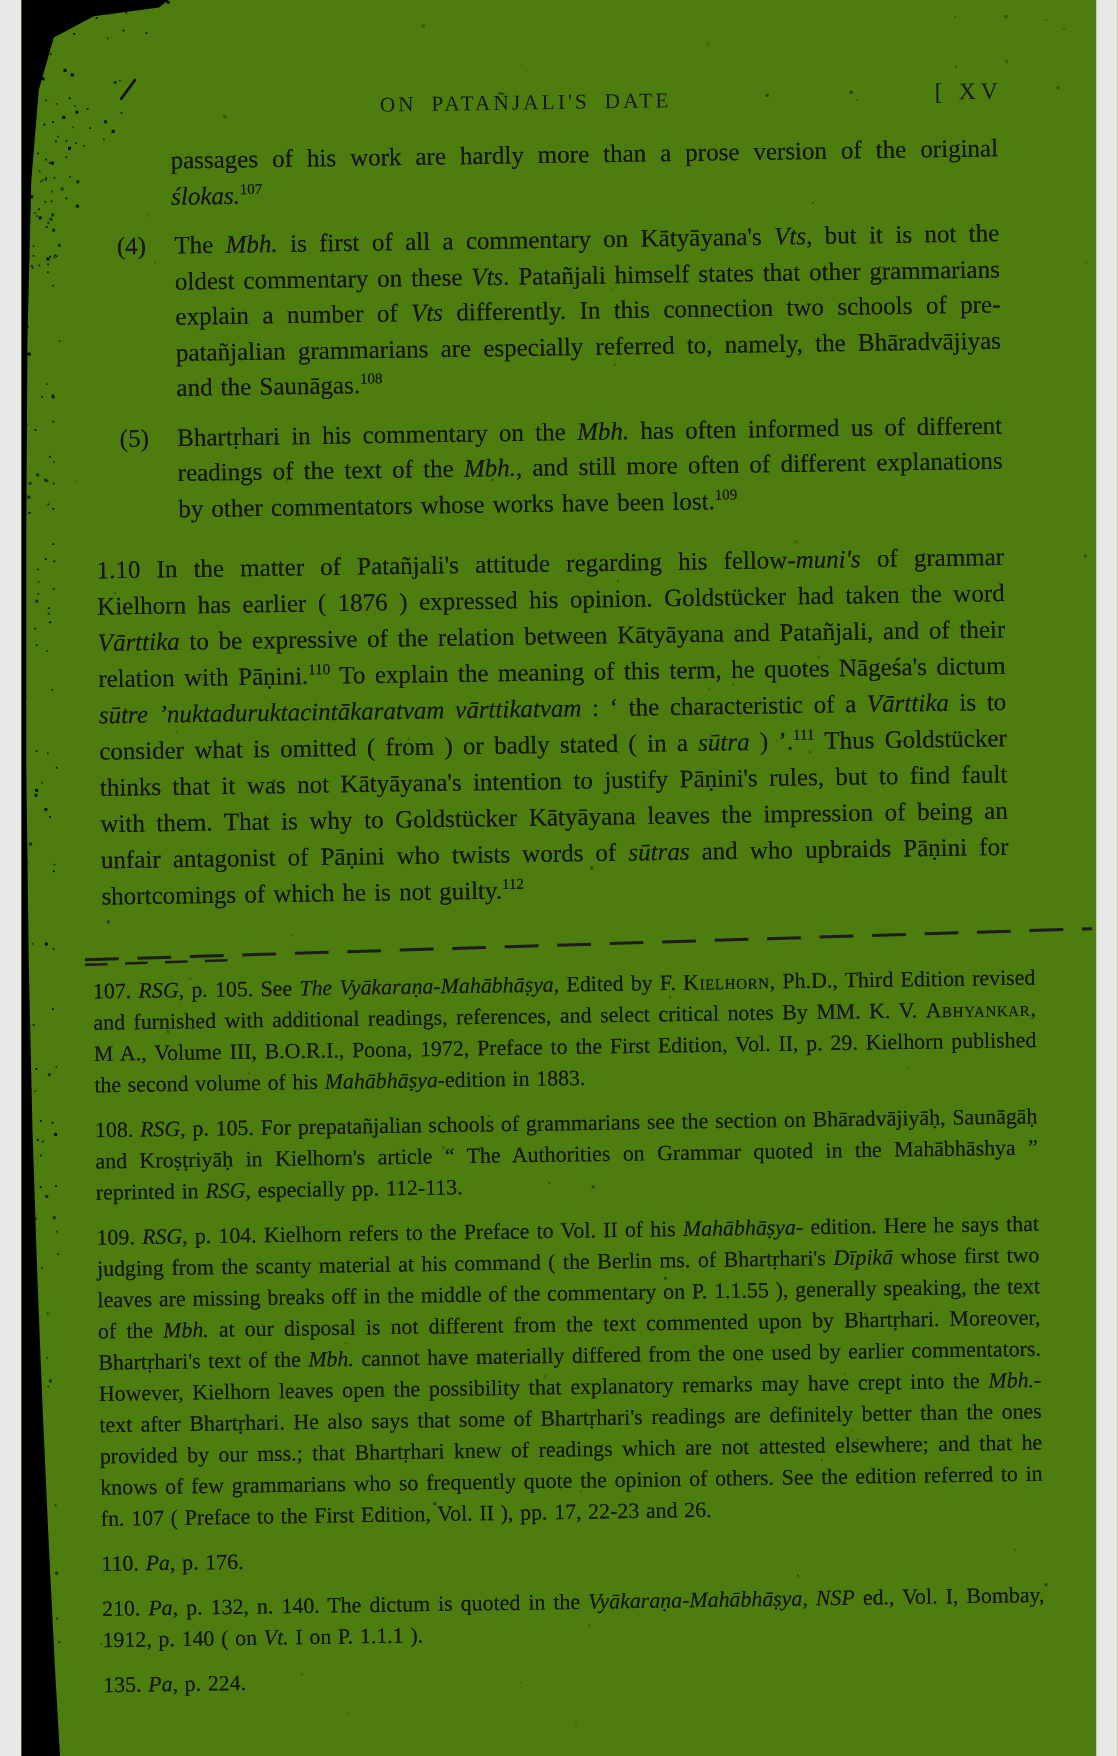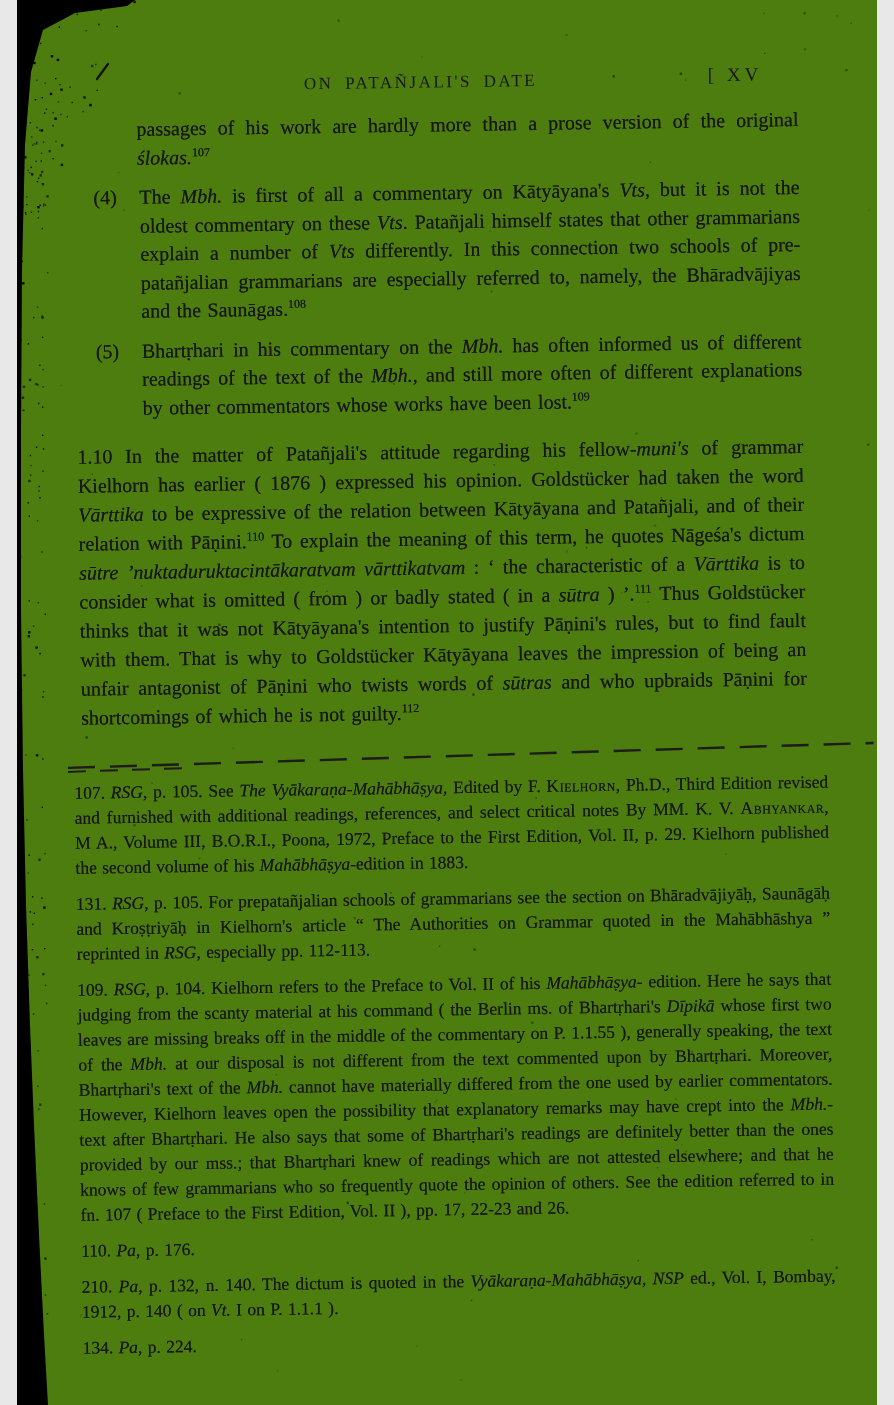--- a/index.html
+++ b/index.html
@@ -22,7 +22,7 @@
     font-weight:400;white-space:nowrap;
   }
   .page-num{
-    position:absolute;left:700px;top:-4px;
+    position:absolute;left:740px;top:-4px;
     font-size:19px;letter-spacing:4px;white-space:nowrap;
   }
   

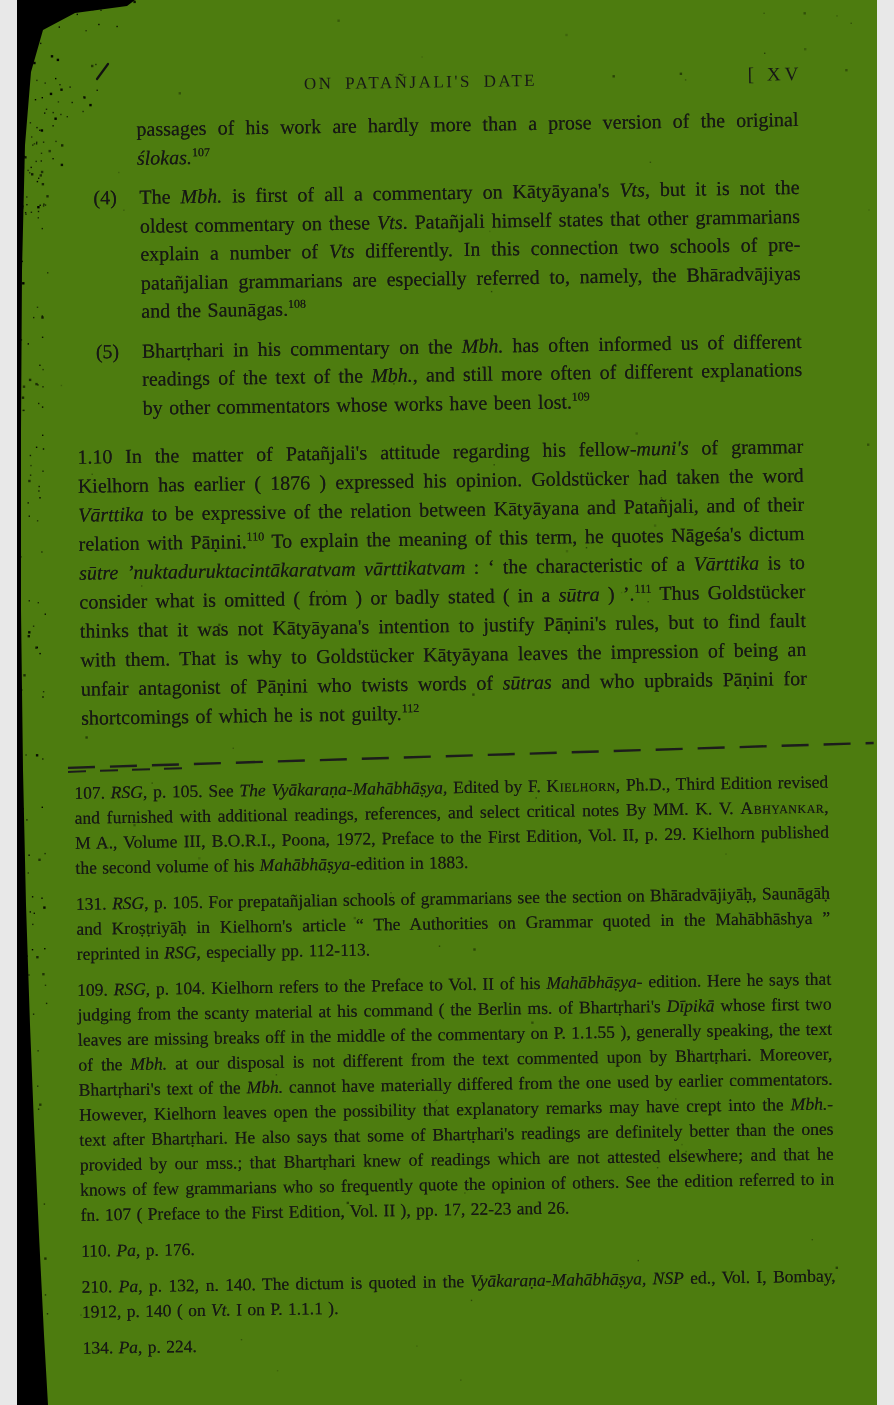--- a/index.html
+++ b/index.html
@@ -395,7 +395,7 @@
 
       <div class="footnotes">
         <p class="fn"><span>107. </span><span class="it">RSG</span><span>, p. 105. See </span><span class="it">The Vyākaraṇa-Mahābhāṣya,</span><span> Edited by F. </span><span class="sc">Kielhorn</span><span>, Ph.D., Third Edition revised and furnished with additional readings, references, and select critical notes By MM. K. V. </span><span class="sc">Abhyankar</span><span>, M A., Volume III, B.O.R.I., Poona, 1972, Preface to the First Edition, Vol. II, p. 29. Kielhorn published the second volume of his </span><span class="it">Mahābhāṣya-</span><span>edition in 1883.</span></p>
-        <p class="fn"><span>131. </span><span class="it">RSG</span><span>, p. 105. For prepatañjalian schools of grammarians see the section on Bhāradvājiyāḥ, Saunāgāḥ and Kroṣṭriyāḥ in Kielhorn's article “ The Authorities on Grammar quoted in the Mahābhāshya ” reprinted in </span><span class="it">RSG</span><span>, especially pp. 112-113.</span></p>
+        <p class="fn"><span>108. </span><span class="it">RSG</span><span>, p. 105. For prepatañjalian schools of grammarians see the section on Bhāradvājiyāḥ, Saunāgāḥ and Kroṣṭriyāḥ in Kielhorn's article “ The Authorities on Grammar quoted in the Mahābhāshya ” reprinted in </span><span class="it">RSG</span><span>, especially pp. 112-113.</span></p>
         <p class="fn"><span>109. </span><span class="it">RSG</span><span>, p. 104. Kielhorn refers to the Preface to Vol. II of his </span><span class="it">Mahābhāṣya-</span><span> edition. Here he says that judging from the scanty material at his command ( the Berlin ms. of Bhartṛhari's </span><span class="it">Dīpikā</span><span> whose first two leaves are missing breaks off in the middle of the commentary on P. 1.1.55 ), generally speaking, the text of the </span><span class="it">Mbh.</span><span> at our disposal is not different from the text commented upon by Bhartṛhari. Moreover, Bhartṛhari's text of the </span><span class="it">Mbh.</span><span> cannot have materially differed from the one used by earlier commentators. However, Kielhorn leaves open the possibility that explanatory remarks may have crept into the </span><span class="it">Mbh.</span><span>-text after Bhartṛhari. He also says that some of Bhartṛhari's readings are definitely better than the ones provided by our mss.; that Bhartṛhari knew of readings which are not attested elsewhere; and that he knows of few grammarians who so frequently quote the opinion of others. See the edition referred to in fn. 107 ( Preface to the First Edition, Vol. II ), pp. 17, 22-23 and 26.</span></p>
         <p class="fn"><span>110. </span><span class="it">Pa</span><span>, p. 176.</span></p>
         <p class="fn"><span>210. </span><span class="it">Pa,</span><span> p. 132, n. 140. The dictum is quoted in the </span><span class="it">Vyākaraṇa-Mahābhāṣya,</span><span> </span><span class="it">NSP</span><span> ed., Vol. I, Bombay, 1912, p. 140 ( on </span><span class="it">Vt.</span><span> I on P. 1.1.1 ).</span></p>

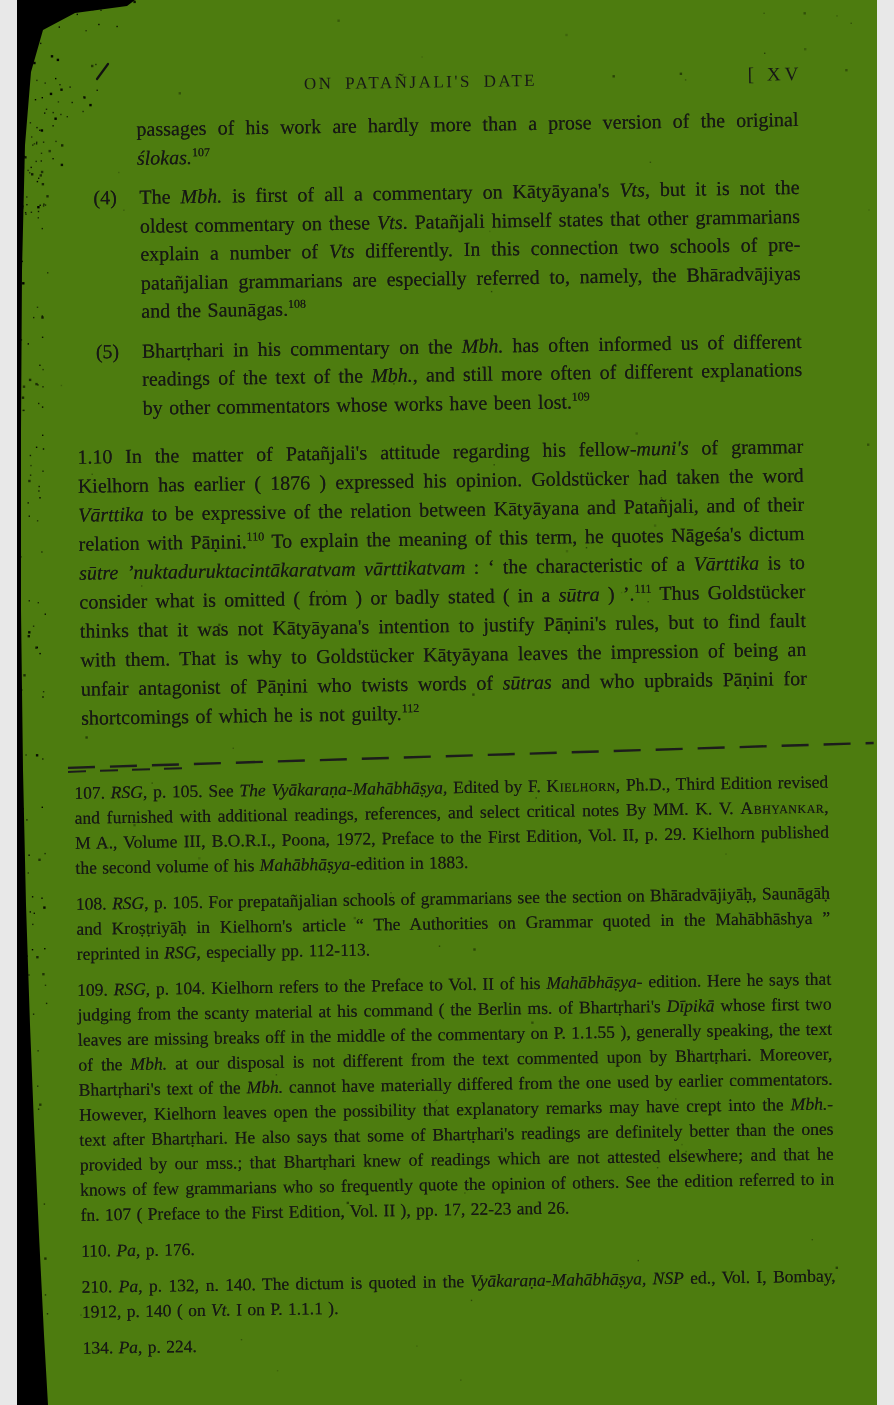--- a/index.html
+++ b/index.html
@@ -399,7 +399,7 @@
         <p class="fn"><span>109. </span><span class="it">RSG</span><span>, p. 104. Kielhorn refers to the Preface to Vol. II of his </span><span class="it">Mahābhāṣya-</span><span> edition. Here he says that judging from the scanty material at his command ( the Berlin ms. of Bhartṛhari's </span><span class="it">Dīpikā</span><span> whose first two leaves are missing breaks off in the middle of the commentary on P. 1.1.55 ), generally speaking, the text of the </span><span class="it">Mbh.</span><span> at our disposal is not different from the text commented upon by Bhartṛhari. Moreover, Bhartṛhari's text of the </span><span class="it">Mbh.</span><span> cannot have materially differed from the one used by earlier commentators. However, Kielhorn leaves open the possibility that explanatory remarks may have crept into the </span><span class="it">Mbh.</span><span>-text after Bhartṛhari. He also says that some of Bhartṛhari's readings are definitely better than the ones provided by our mss.; that Bhartṛhari knew of readings which are not attested elsewhere; and that he knows of few grammarians who so frequently quote the opinion of others. See the edition referred to in fn. 107 ( Preface to the First Edition, Vol. II ), pp. 17, 22-23 and 26.</span></p>
         <p class="fn"><span>110. </span><span class="it">Pa</span><span>, p. 176.</span></p>
         <p class="fn"><span>210. </span><span class="it">Pa,</span><span> p. 132, n. 140. The dictum is quoted in the </span><span class="it">Vyākaraṇa-Mahābhāṣya,</span><span> </span><span class="it">NSP</span><span> ed., Vol. I, Bombay, 1912, p. 140 ( on </span><span class="it">Vt.</span><span> I on P. 1.1.1 ).</span></p>
-        <p class="fn"><span>134. </span><span class="it">Pa</span><span>, p. 224.</span></p>
+        <p class="fn"><span>135. </span><span class="it">Pa</span><span>, p. 224.</span></p>
       </div>
 
     </div>

